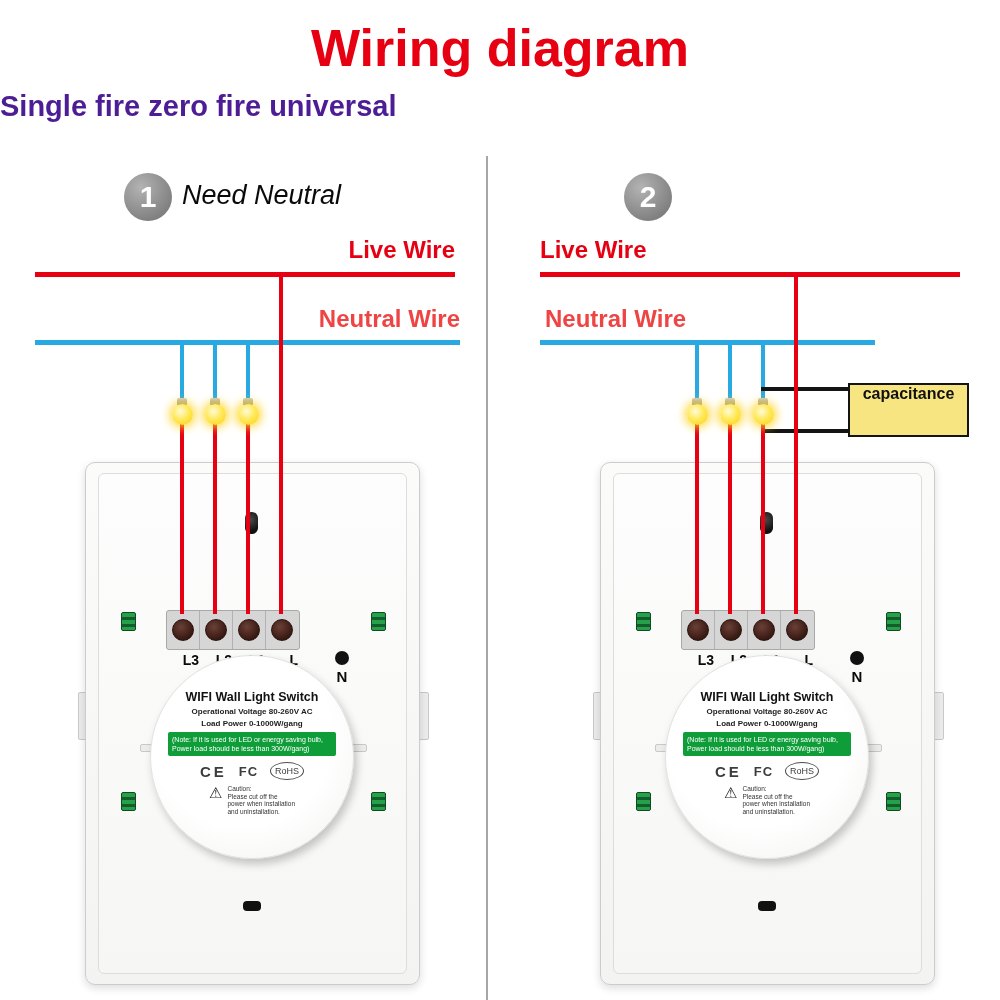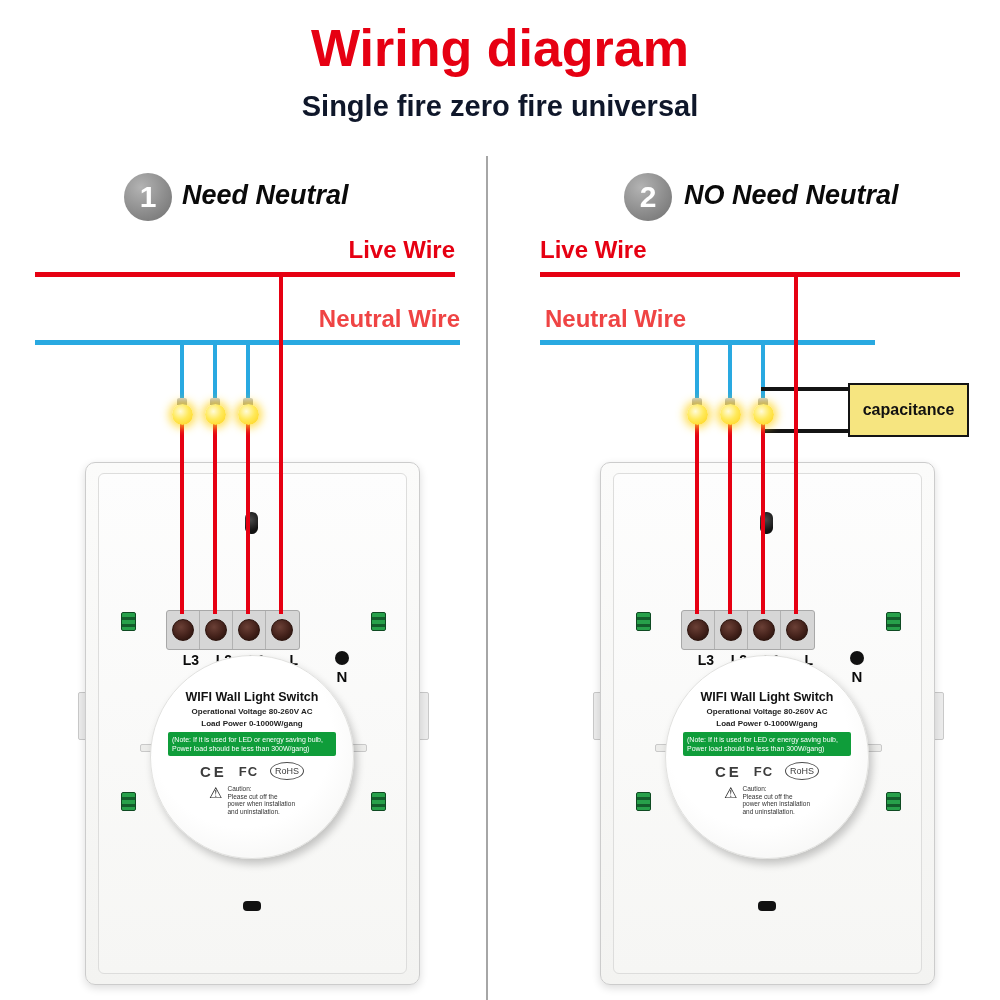--- a/index.html
+++ b/index.html
@@ -9,8 +9,8 @@
   
   .page-title{position:absolute;left:0;top:18px;width:1000px;text-align:center;
               font-size:52px;font-weight:bold;color:#e60012;z-index:4;}
-  .page-subtitle{position:absolute;left:0;top:90px;width:1000px;text-align:center;
-              font-size:29px;font-weight:bold;color:#0f172a;z-index:4;}
+  .page-subtitle{position:absolute;left:0;top:90px;width:1000px;
+              font-size:29px;font-weight:bold;color:#4c1d95;z-index:4;}
   .divider{position:absolute;left:486px;top:156px;width:2px;height:844px;background:#a6a6a6;z-index:0;}
 
   

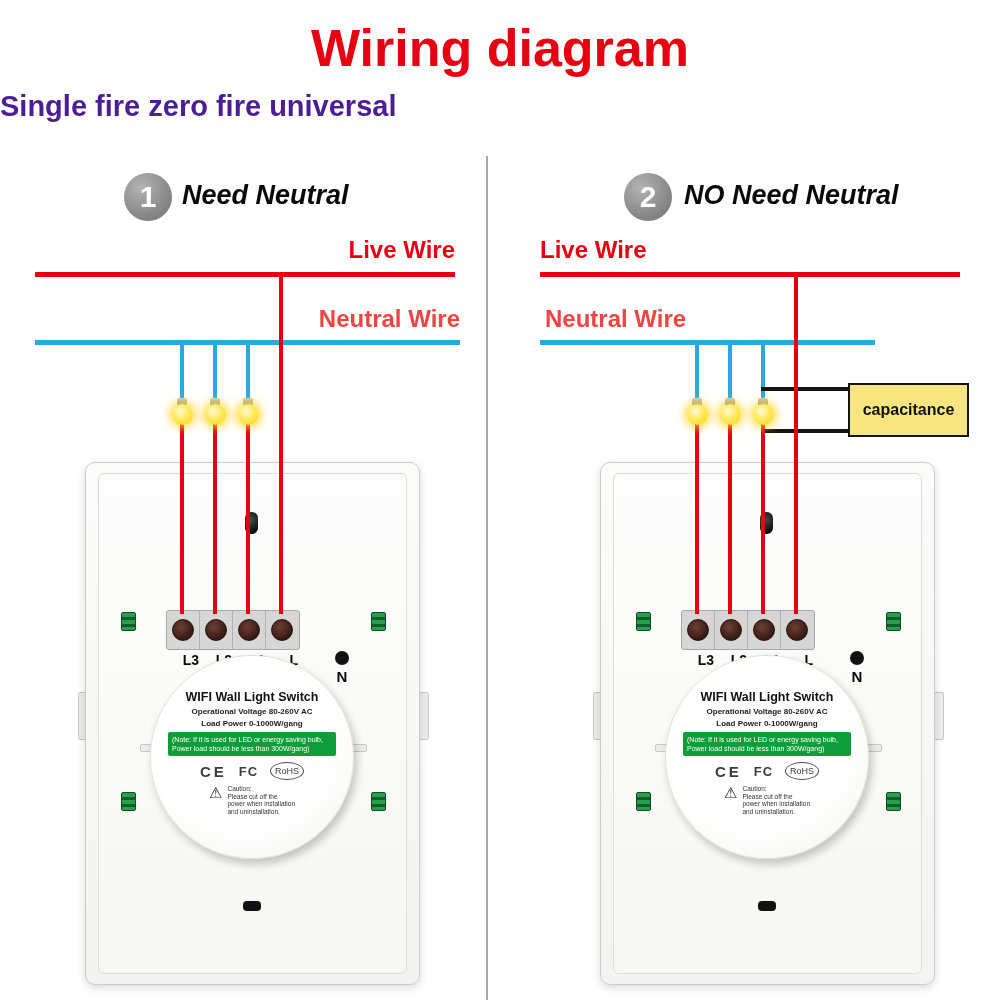--- a/index.html
+++ b/index.html
@@ -17,7 +17,7 @@
   .badge{position:absolute;width:48px;height:48px;border-radius:50%;color:#fff;
          background:radial-gradient(circle at 35% 30%, #b3b3b3, #8d8d8d 55%, #6e6e6e);
          font-size:30px;font-weight:bold;display:flex;align-items:center;justify-content:center;z-index:4;}
-  .step-label{position:absolute;font-size:27px;font-weight:bold;font-style:italic;color:#0a0a0a;z-index:4;}
+  .step-label{position:absolute;font-size:27px;font-weight:normal;font-style:italic;color:#0a0a0a;z-index:4;}
   .wire-label{position:absolute;font-size:24px;font-weight:bold;z-index:4;}
   .wire-label.red{color:#e60012;}
   .wire-label.blue{color:#ef4444;}

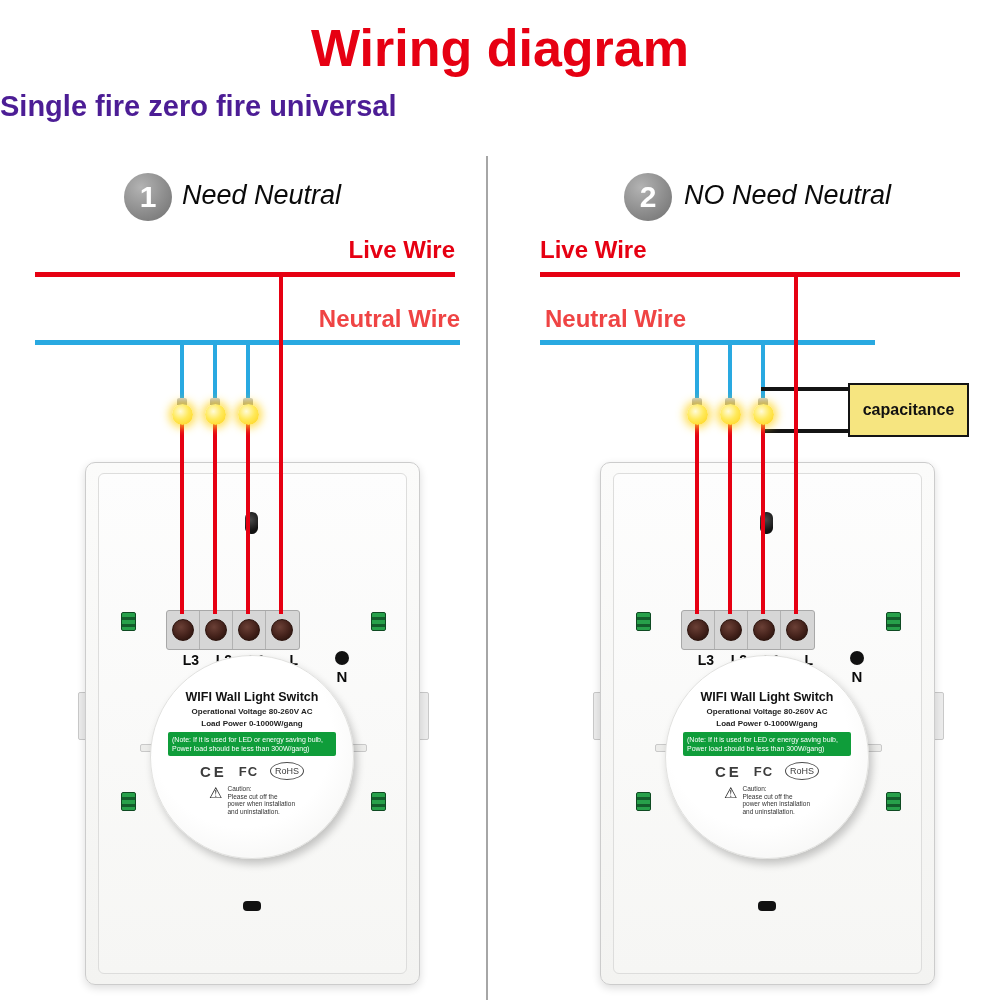--- a/index.html
+++ b/index.html
@@ -184,7 +184,6 @@
   <div class="badge" style="left:624px;top:173px;">
     <span>2</span>
   </div>
-  <div class="step-label" style="left:684px;top:180px;">NO Need Neutral</div>
 
   <div class="wire-label red" style="left:540px;top:236px;width:225px;text-align:left;">Live Wire</div>
   <div class="wire-label blue" style="left:545px;top:305px;width:230px;text-align:left;">Neutral Wire</div>

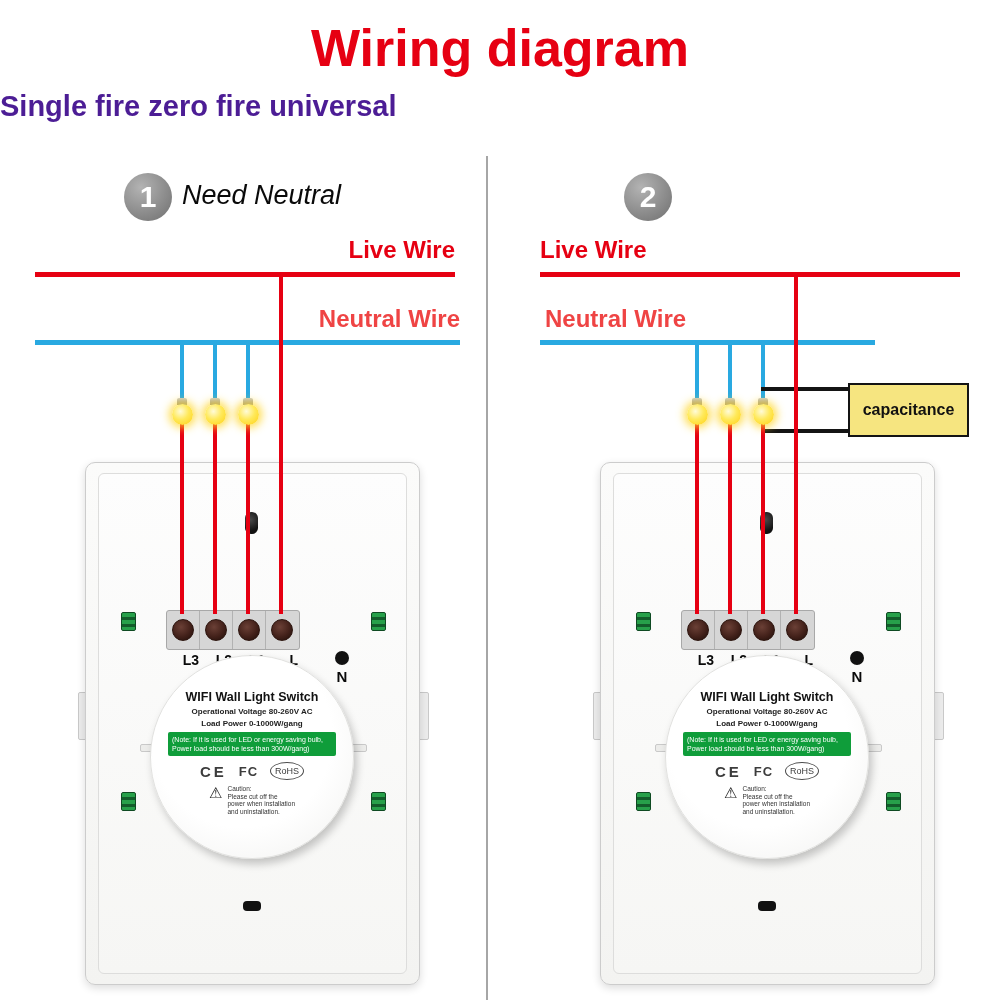--- a/index.html
+++ b/index.html
@@ -38,7 +38,7 @@
 
   
   .cap-box{position:absolute;left:848px;top:383px;width:117px;height:50px;z-index:3;
-           background:#f6e580;border:2px solid #141414;display:flex;align-items:center;justify-content:center;
+           background:#f6e580;border:2px solid #141414;display:flex;align-items:flex-start;justify-content:center;
            font-size:16px;font-weight:600;color:#111;}
 
   

